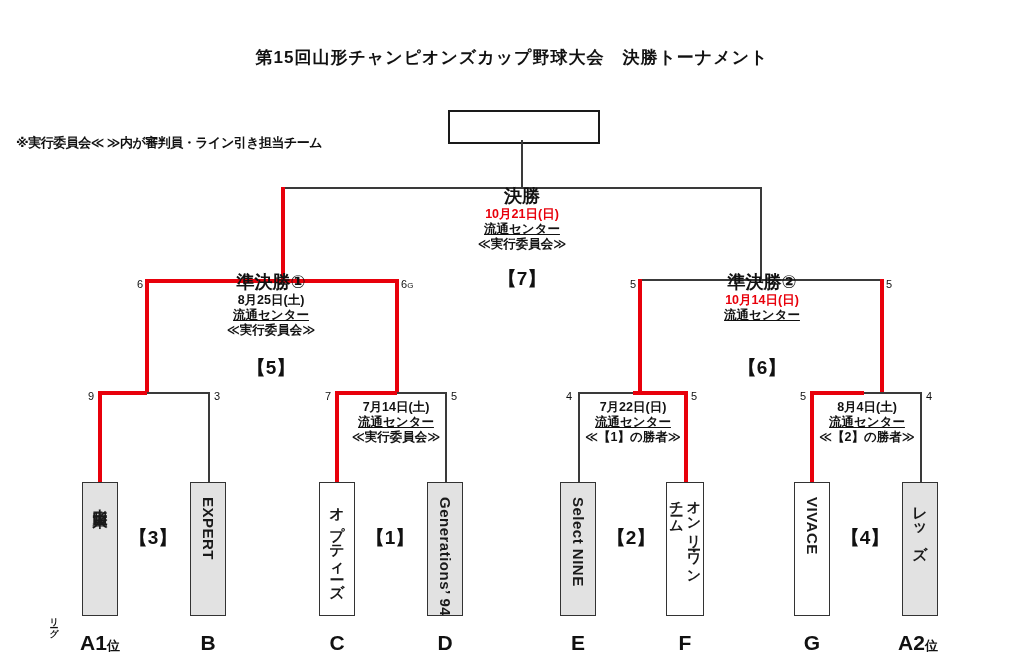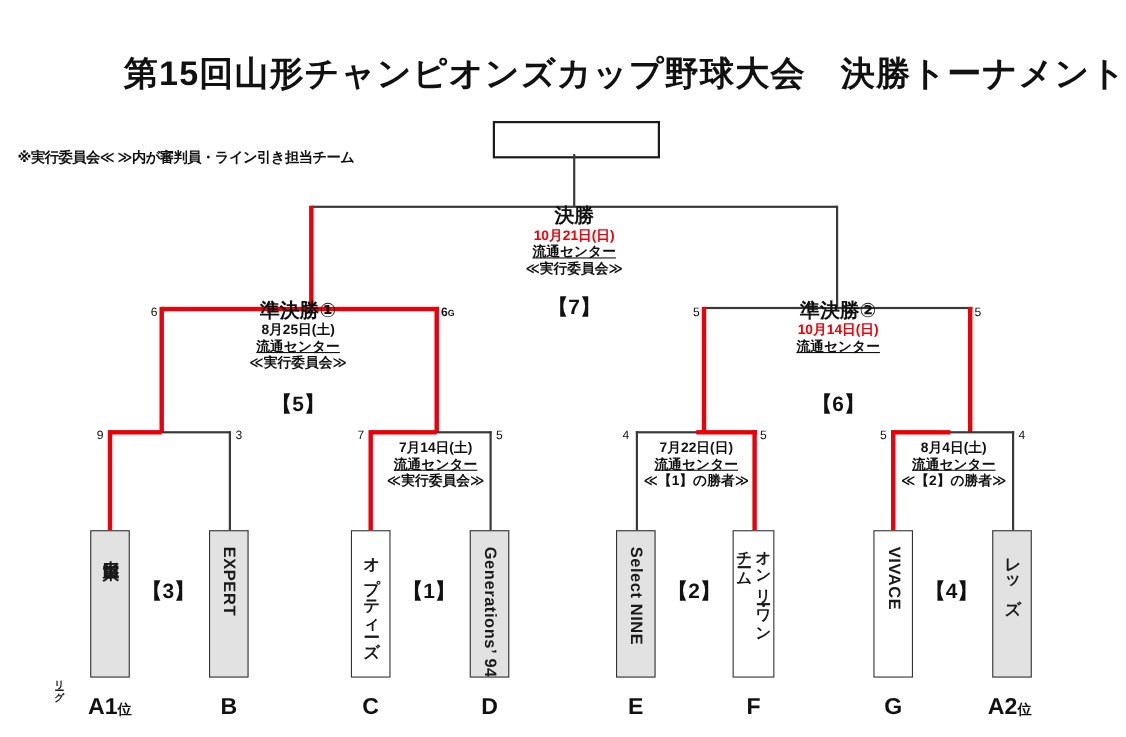--- a/index.html
+++ b/index.html
@@ -11,8 +11,8 @@
   #stage{position:absolute;left:0;top:0;width:1024px;height:670px;}
 
   .title{
-    position:absolute;left:0;top:46px;width:1024px;text-align:right;
-    font-size:31px;font-weight:bold;letter-spacing:1px;color:#111;
+    position:absolute;left:0;top:46px;width:1024px;text-align:center;
+    font-size:17px;font-weight:bold;letter-spacing:1px;color:#111;
   }
   .note{
     position:absolute;left:16px;top:134px;

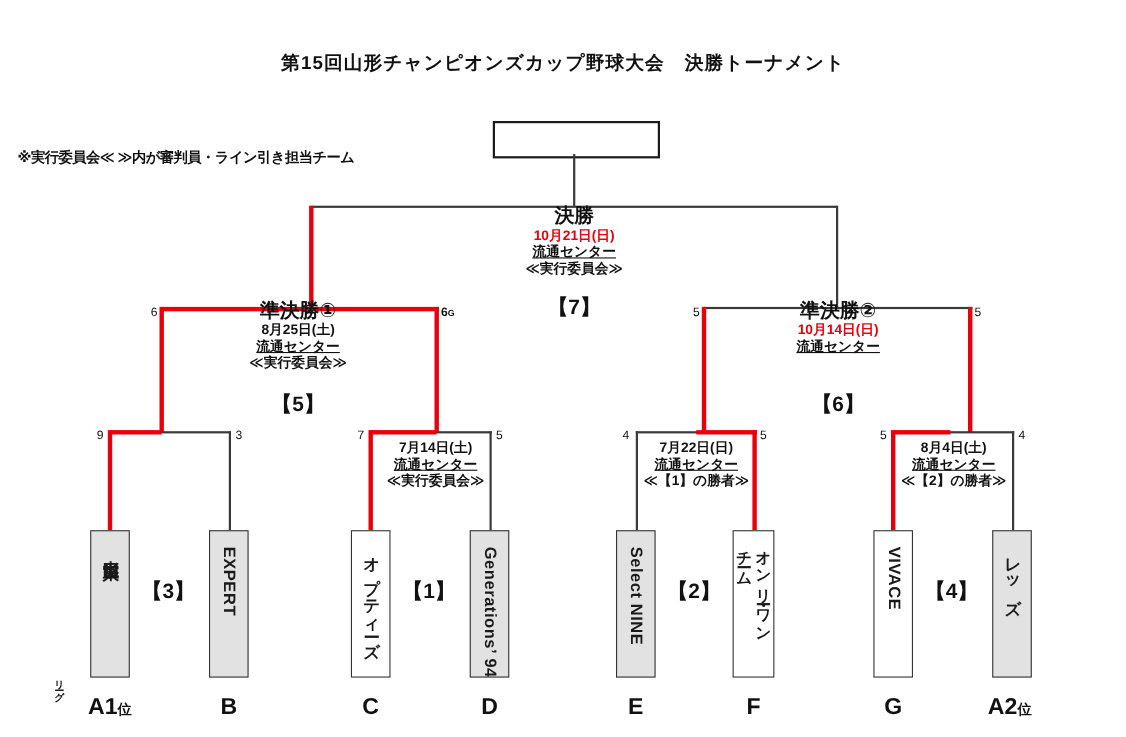--- a/index.html
+++ b/index.html
@@ -118,7 +118,7 @@
   <div class="ln red" style="left:395px;top:279px;height:114px;"></div>
 
   <div class="score" style="left:137px;top:278px;">6</div>
-  <div class="score" style="left:401px;top:278px;font-weight:bold;">
+  <div class="score" style="left:401px;top:278px;">
     <span>6</span><span class="sup">G</span>
   </div>
 

